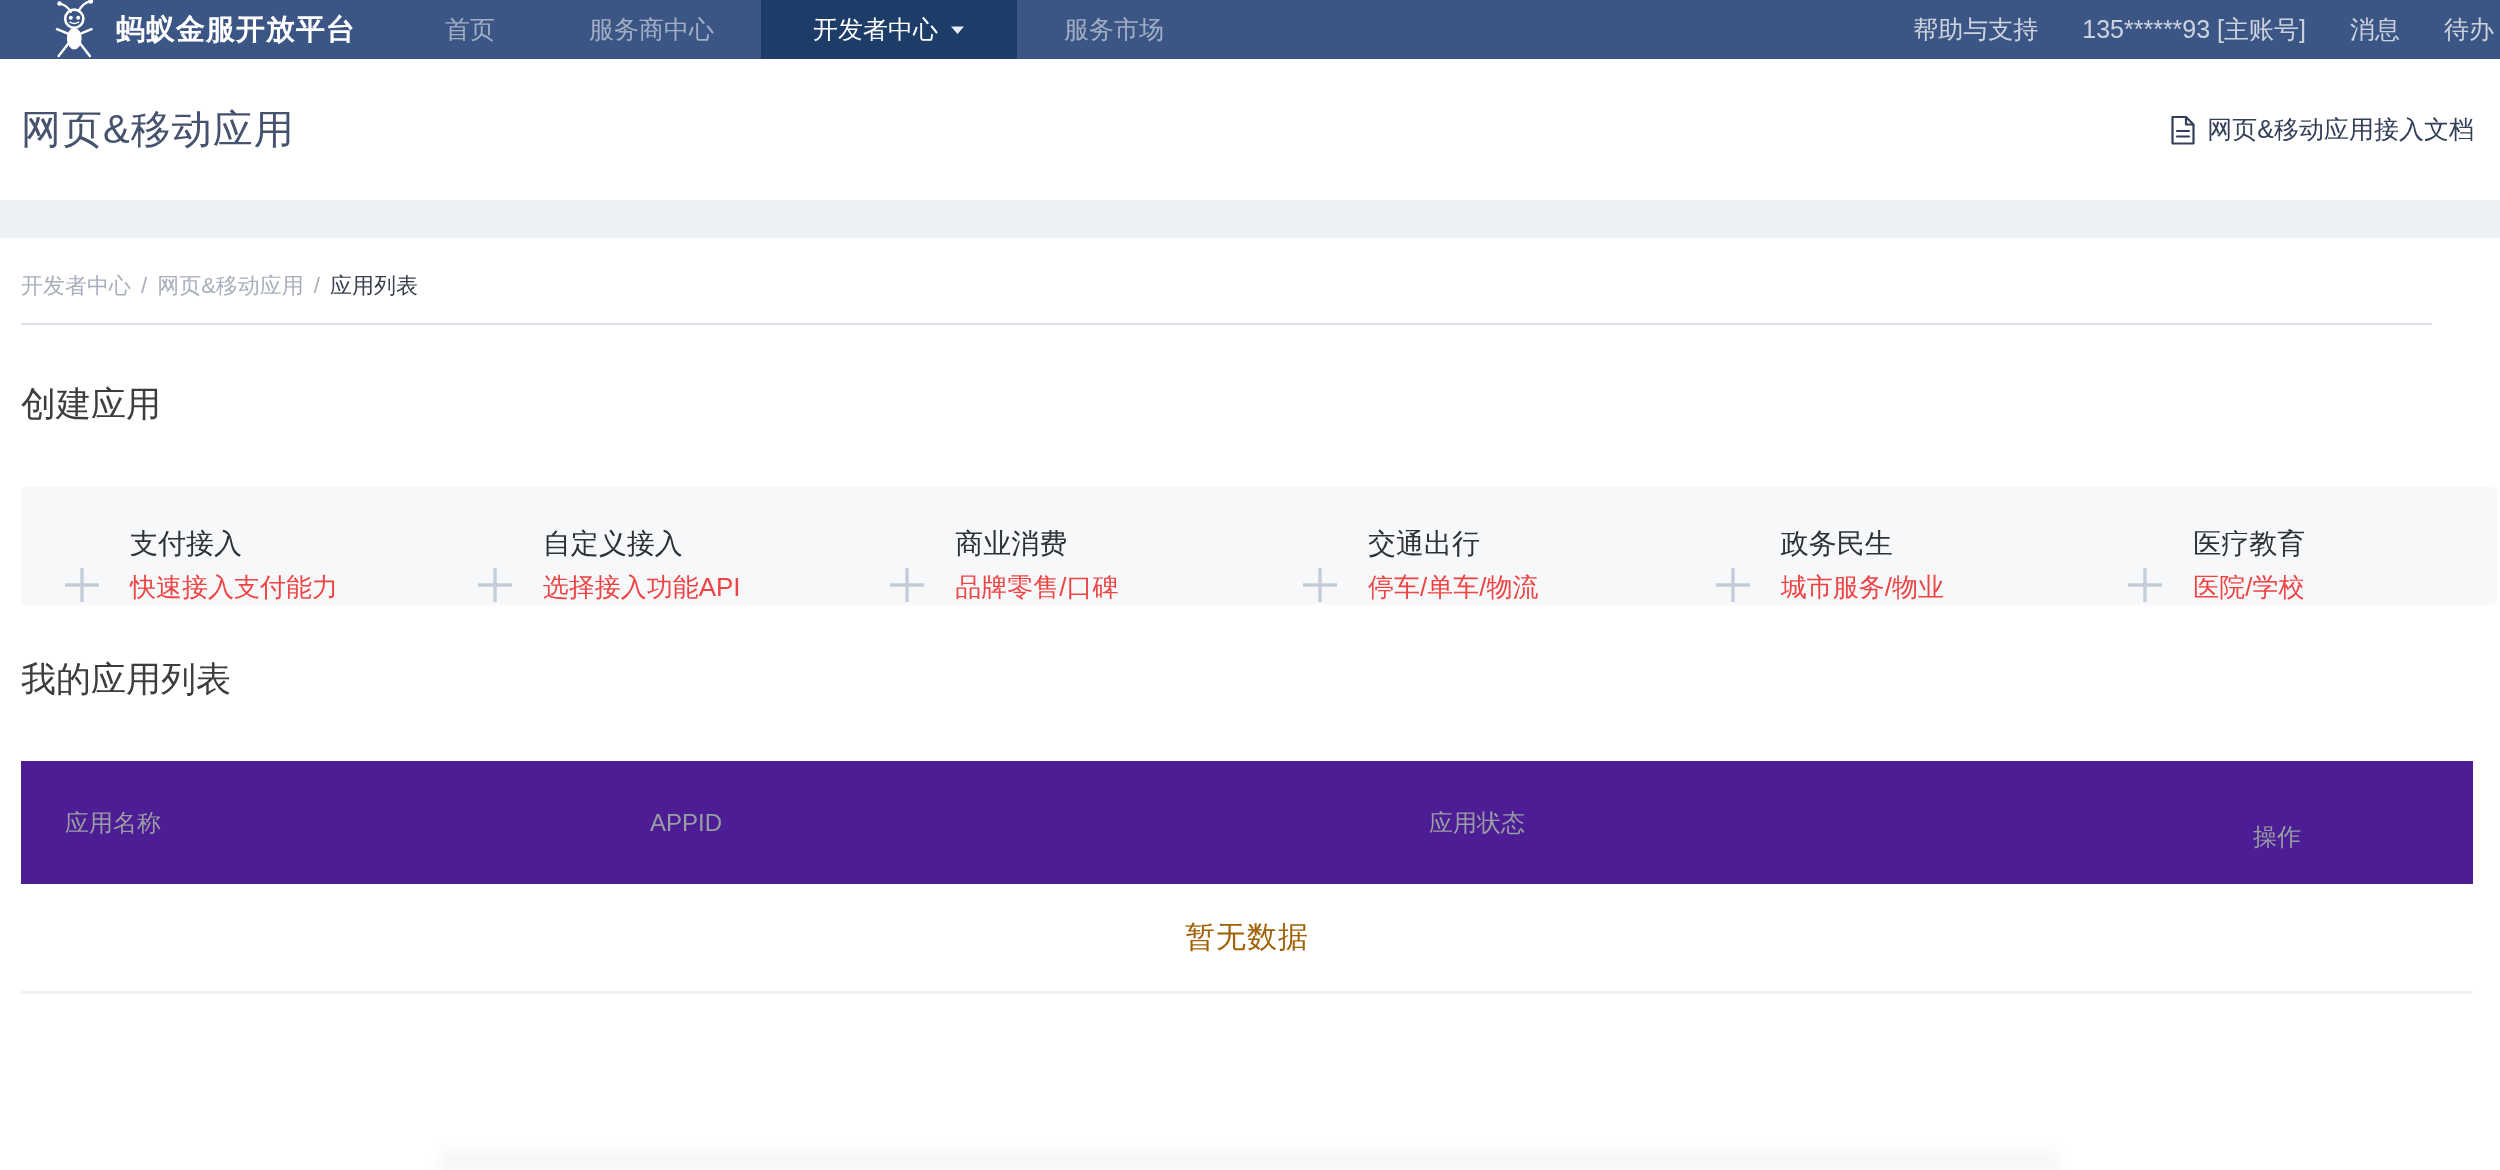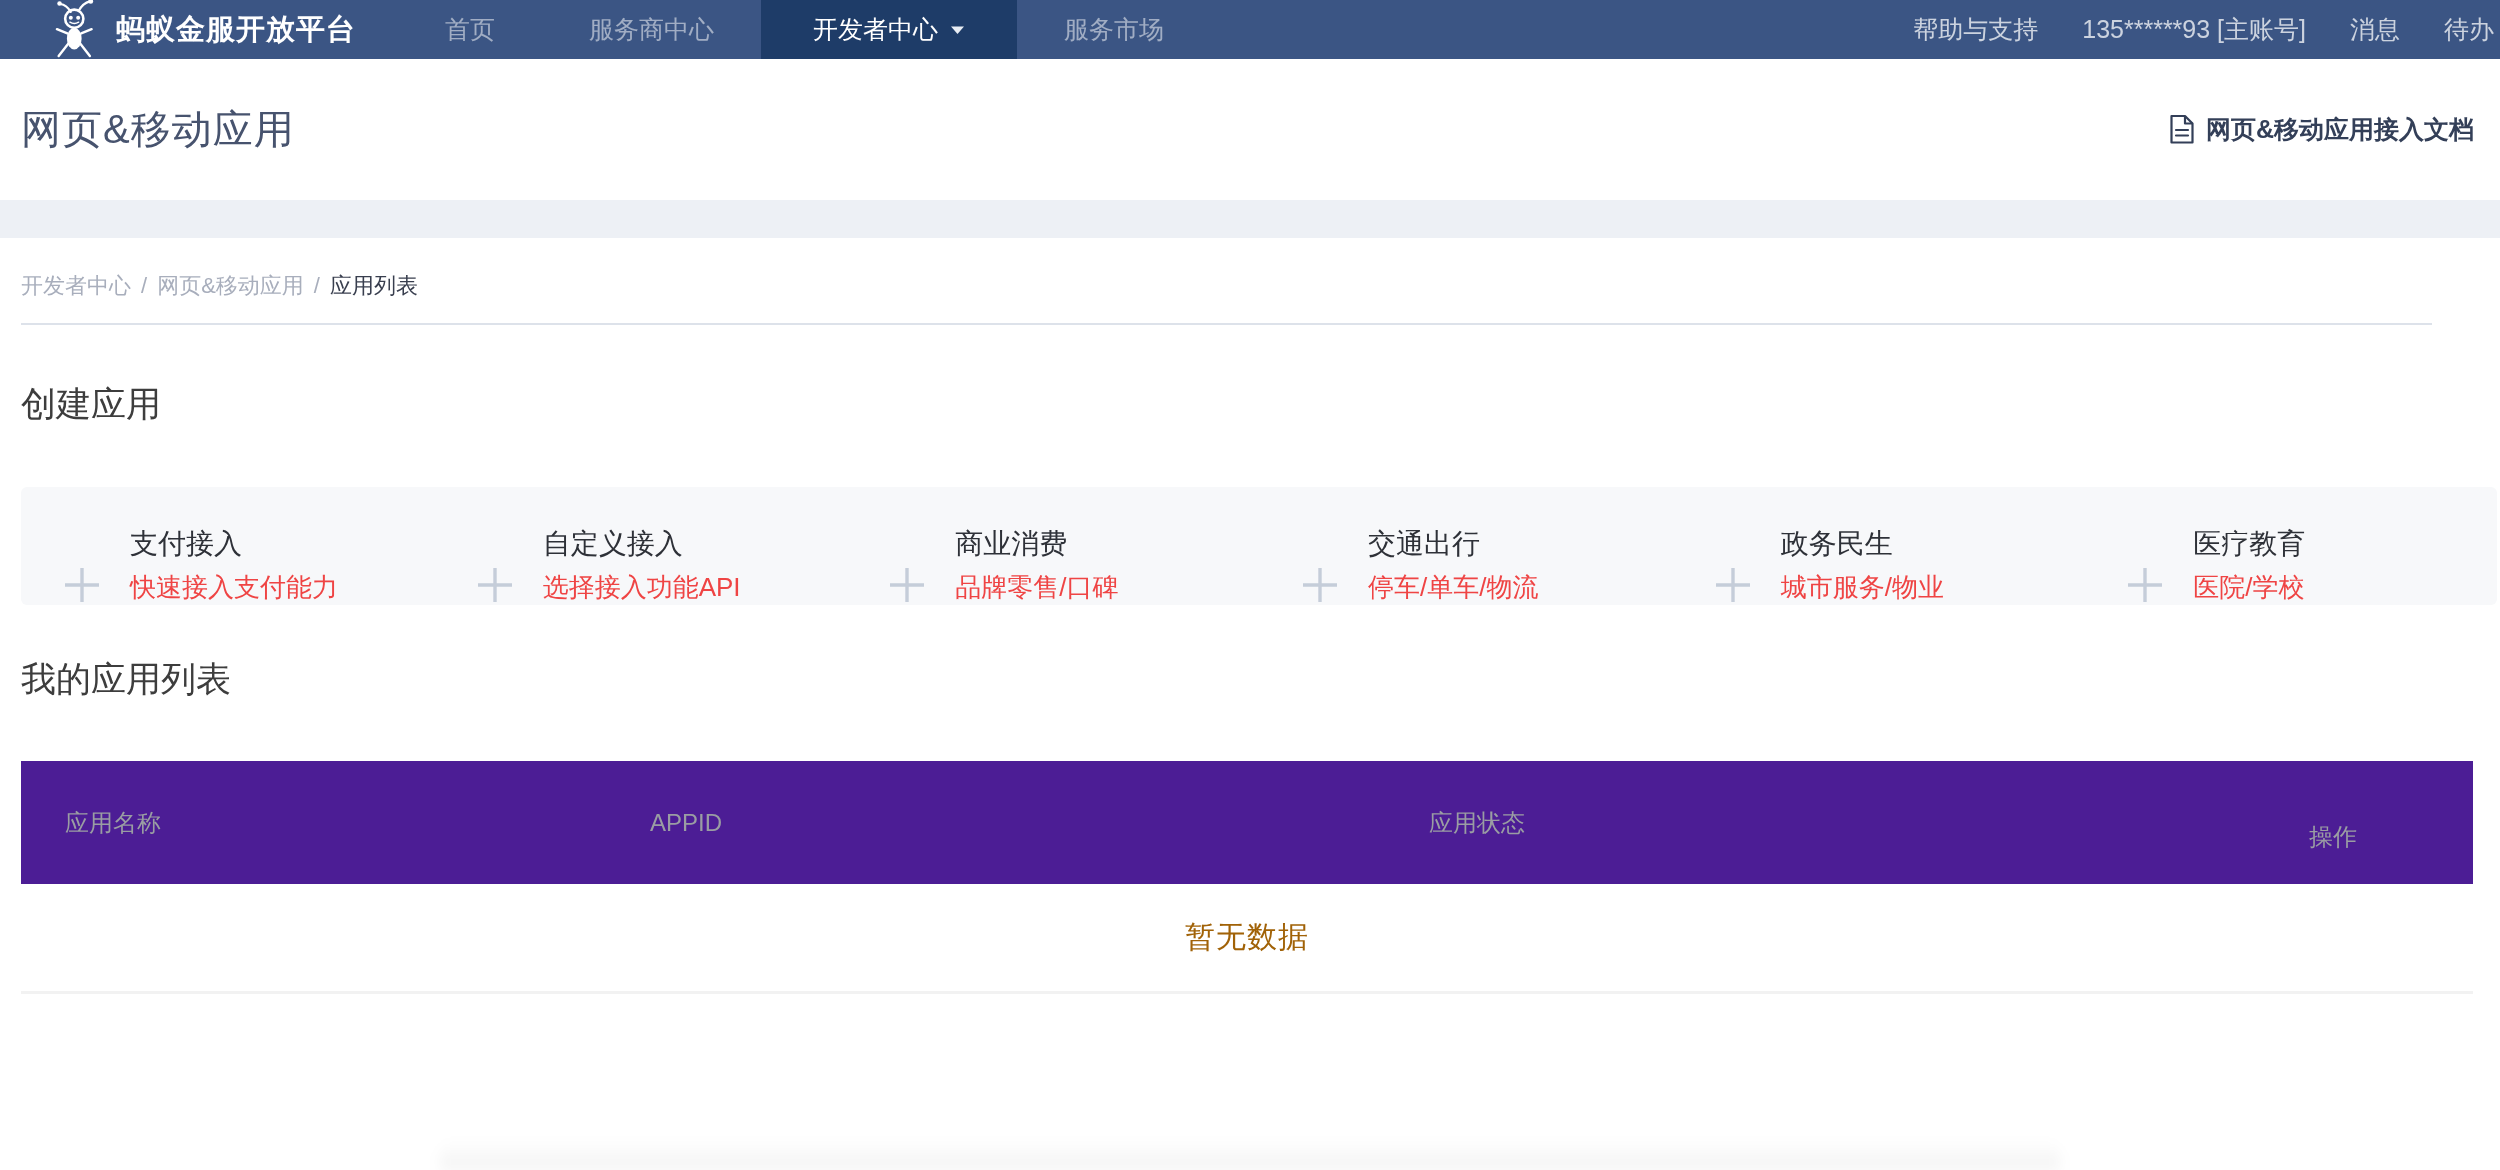--- a/index.html
+++ b/index.html
@@ -25,7 +25,7 @@
   .page-head { height:141px; display:flex; align-items:center; justify-content:space-between;
                padding:0 26px 0 21px; }
   .page-title { font-size:40px; font-weight:300; color:#47536e; letter-spacing:1px; }
-  .doc-link { display:flex; align-items:center; gap:11px; font-size:25px; color:#333f58; cursor:pointer;font-weight:bold; }
+  .doc-link { display:flex; align-items:flex-end; gap:11px; font-size:25px; color:#333f58; cursor:pointer; }
 
   .band { height:38px; background:#edf0f5; }
 

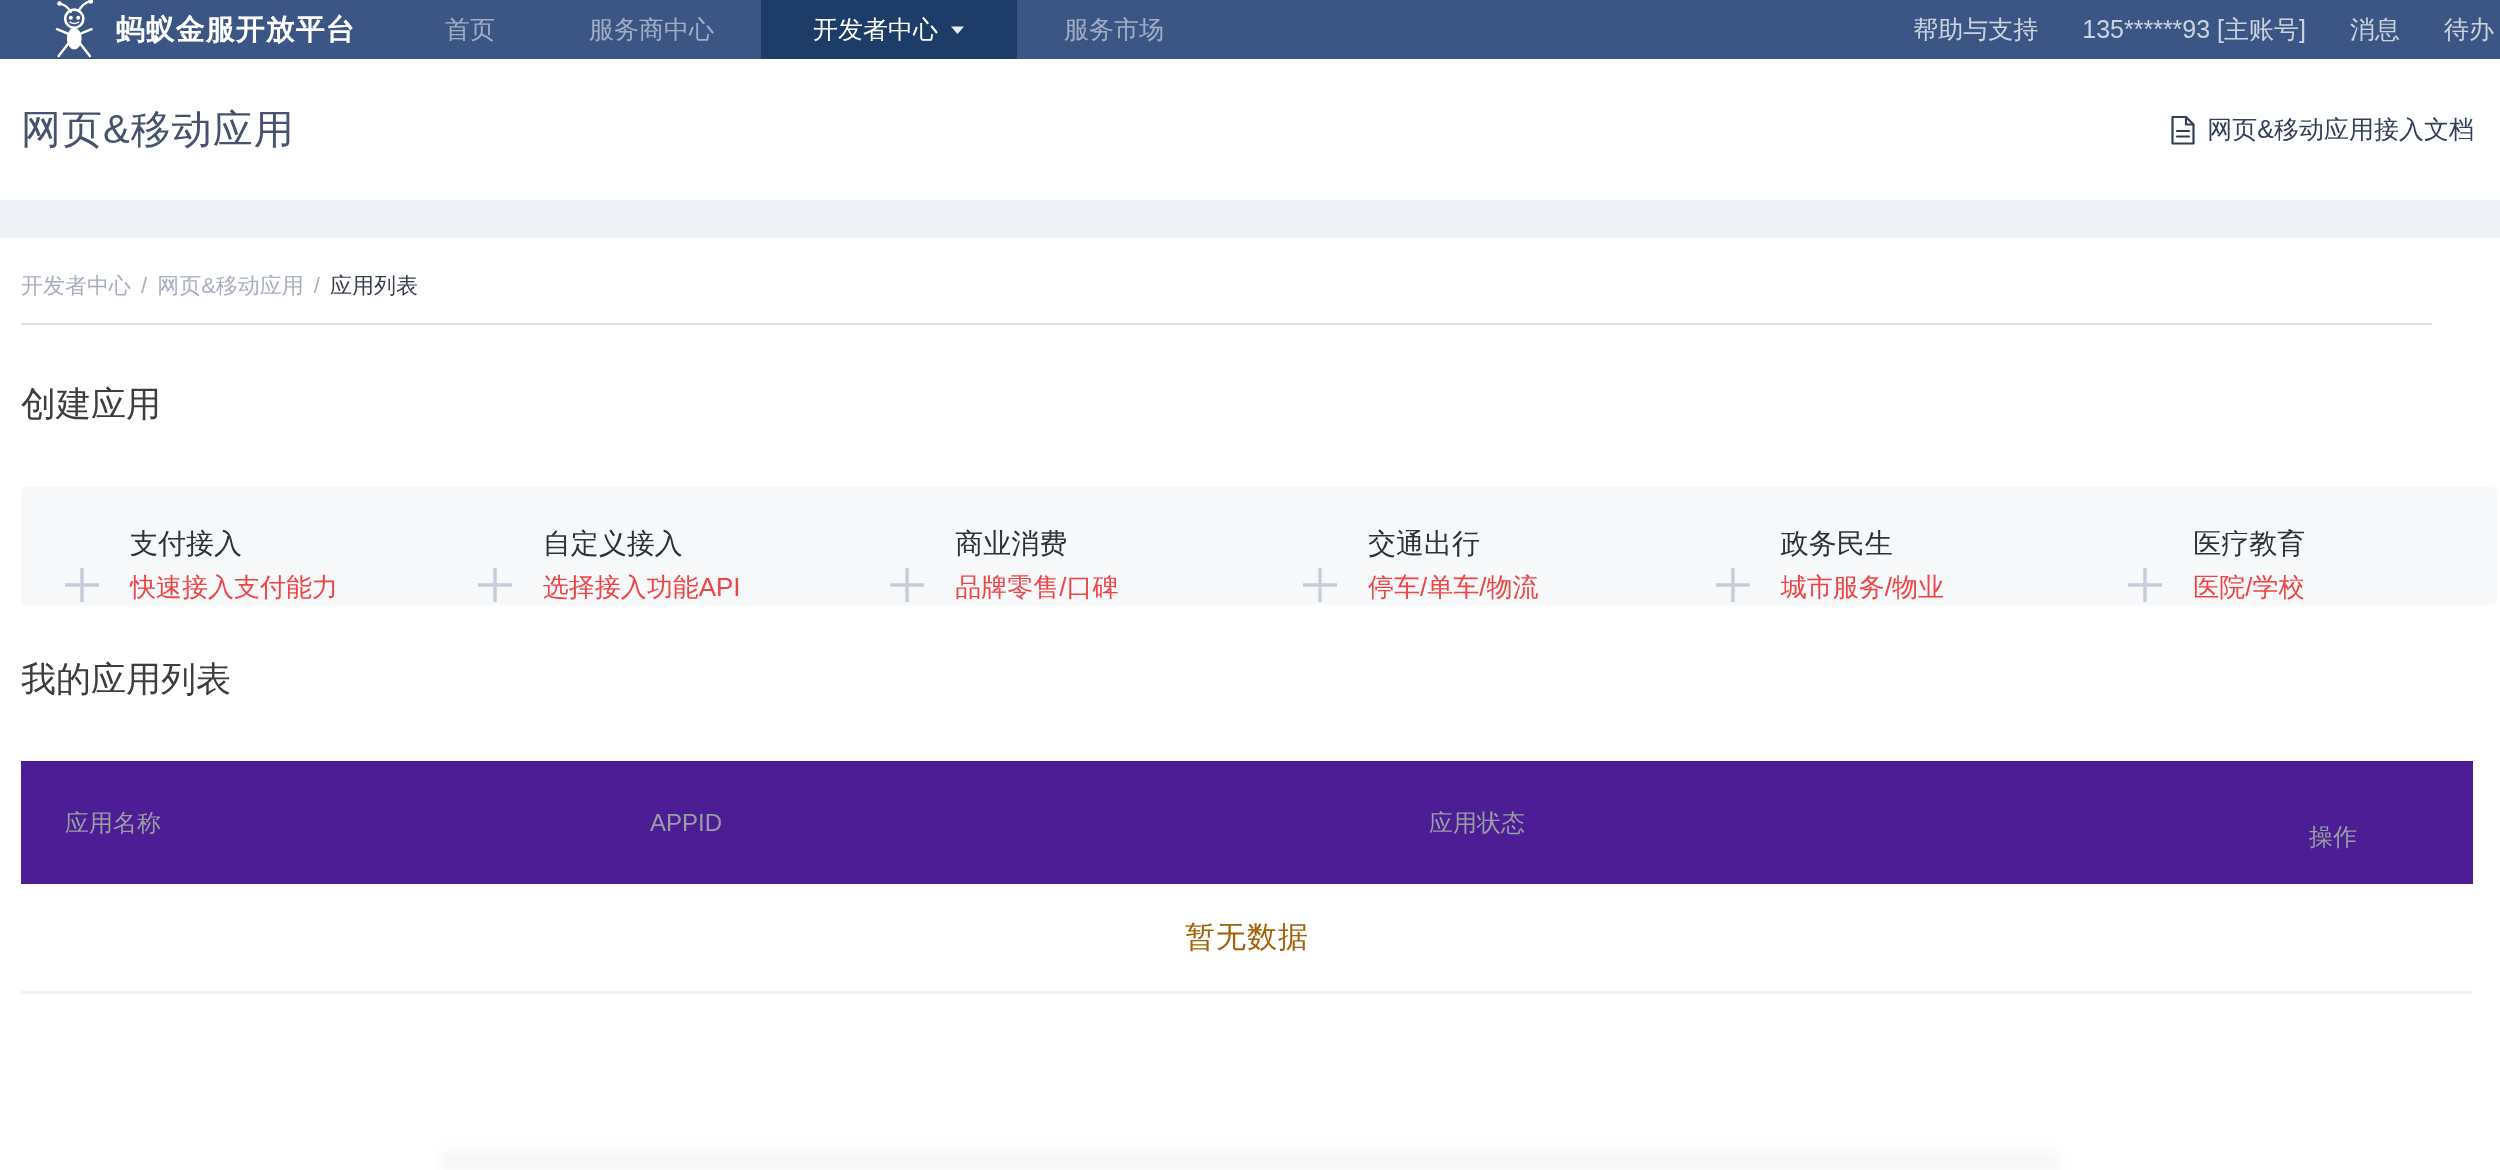--- a/index.html
+++ b/index.html
@@ -56,7 +56,7 @@
            grid-template-columns:585px 779px 1fr 160px; align-items:center;
            padding:0 60px 0 44px; }
   .th { font-size:24px; color:#9a9da3; }
-  .th.right { text-align:center;margin-top:28px; }
+  .th.right { text-align:left;margin-top:28px; }
   .empty-row { height:107px; display:flex; align-items:center; justify-content:center; }
   .empty-text { font-size:30px; color:#a16207; letter-spacing:1px; }
   .table-divider { border-bottom:3px solid #f2f2f2; }

